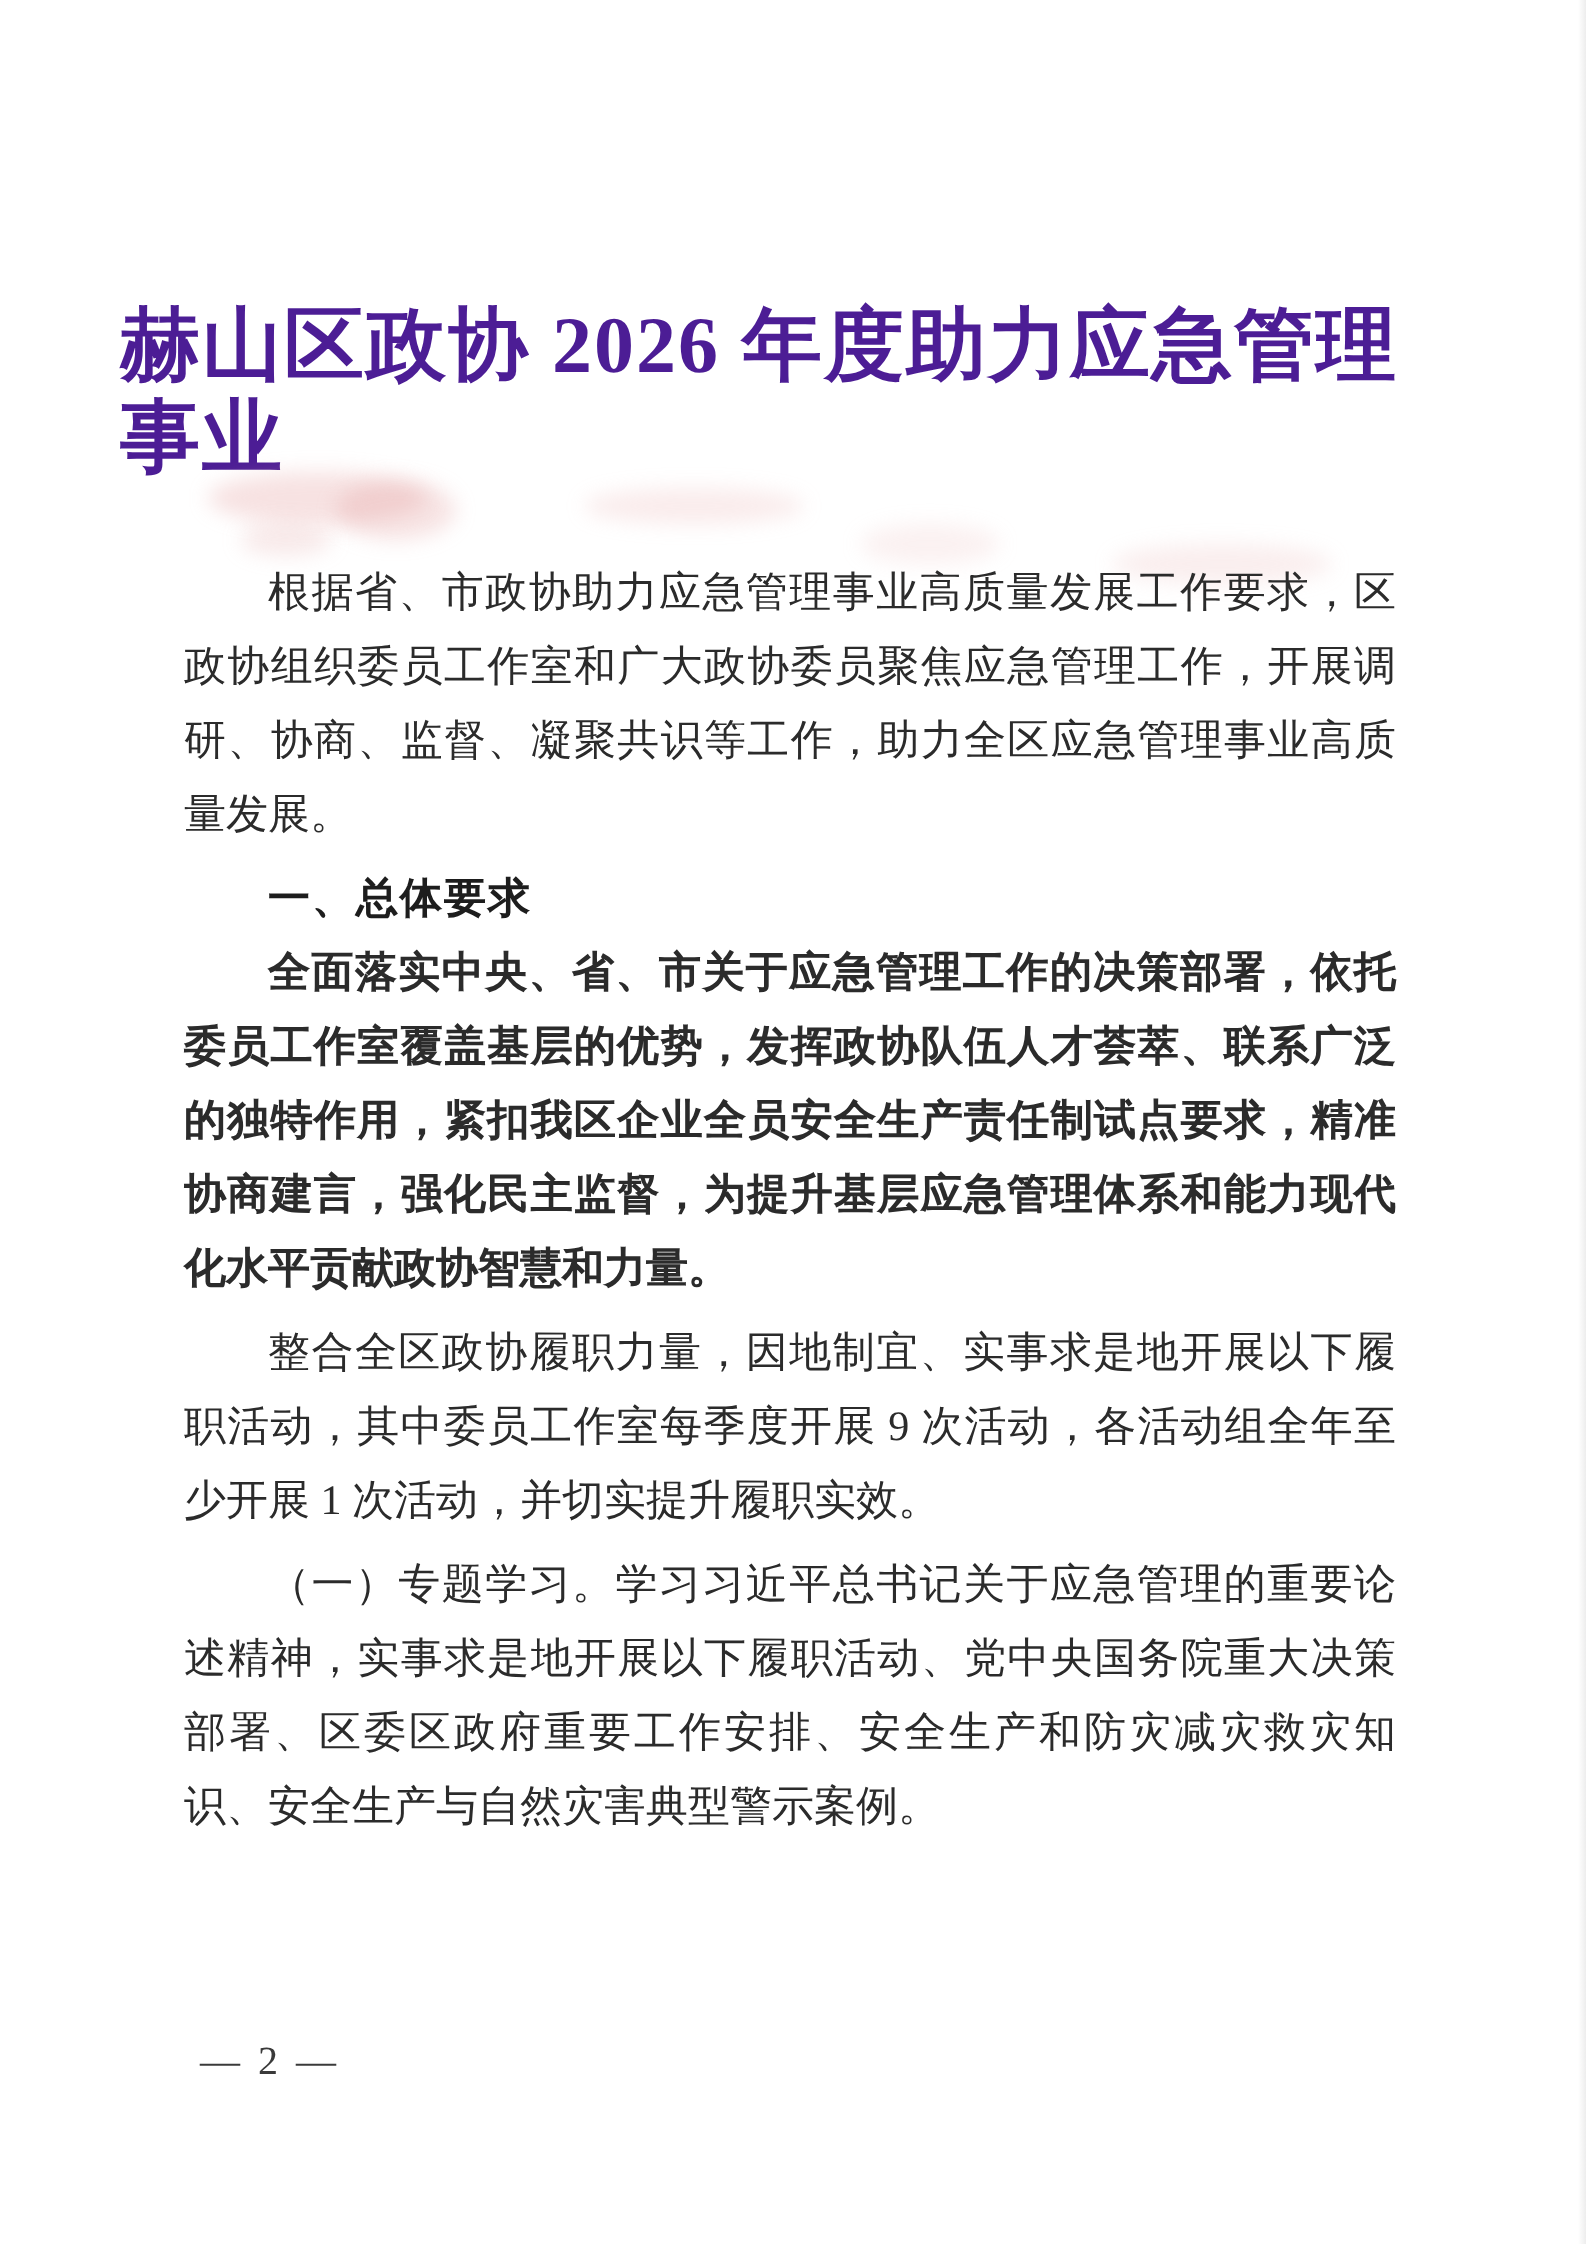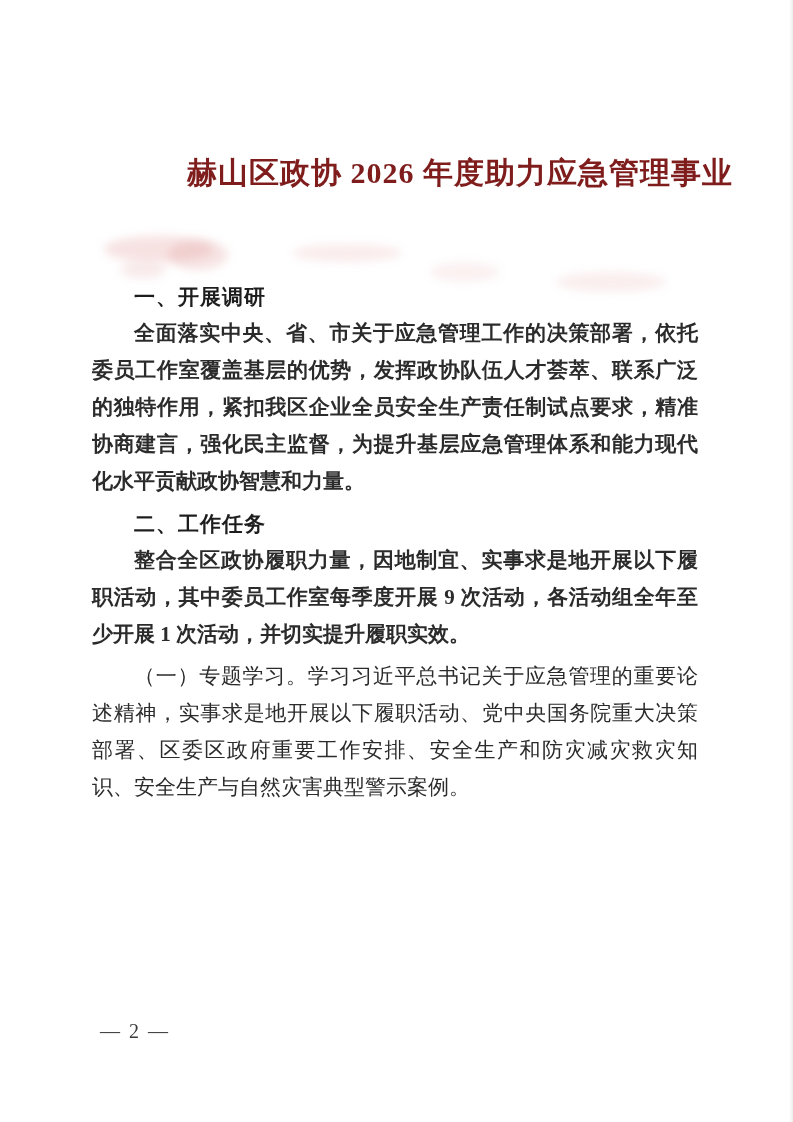--- a/index.html
+++ b/index.html
@@ -31,11 +31,11 @@
     top: 150px;
     left: 60px;
     width: 673px;
-    text-align: right;
-    font-size: 30px;
+    text-align: left;
+    font-size: 40px;
     line-height: 46px;
     font-weight: 700;
-    color: #7f1d1d;
+    color: #4c1d95;
     letter-spacing: 1px;
   }
   

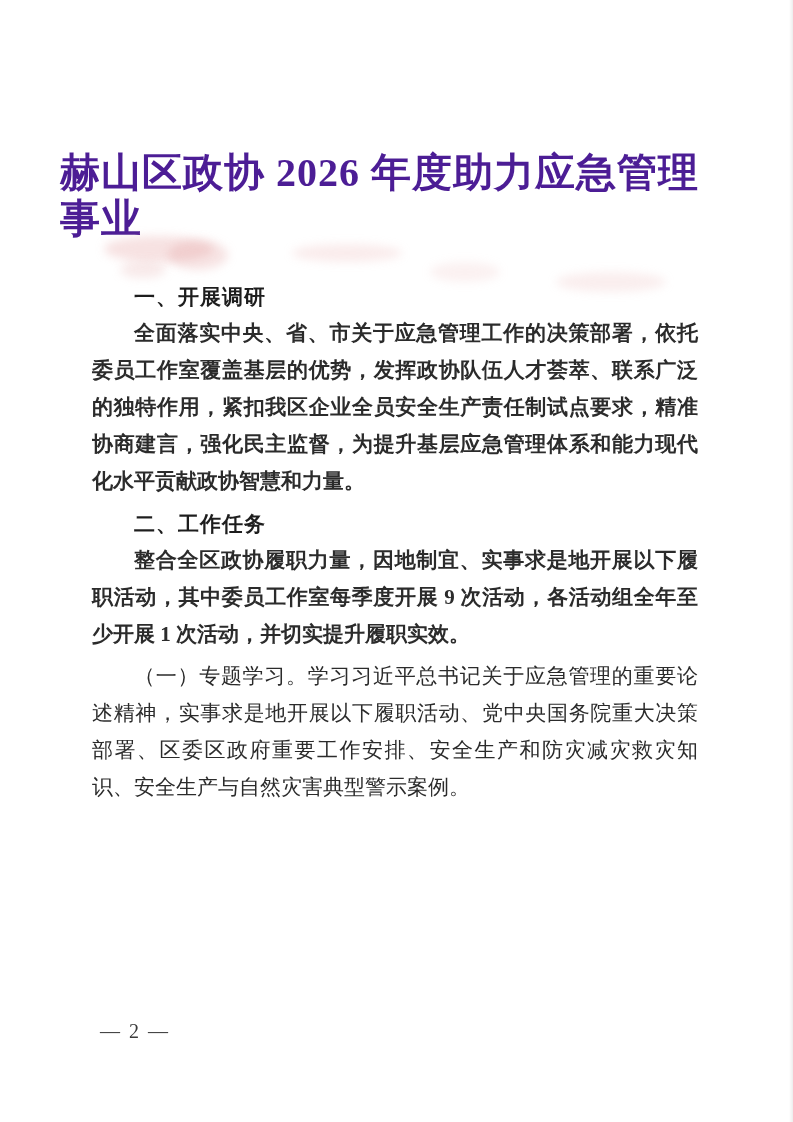--- a/index.html
+++ b/index.html
@@ -107,6 +107,7 @@
   <div class="bleed b6"></div>
 
   <div class="text-body">
+    <p class="para">根据省、市政协助力应急管理事业高质量发展工作要求，区政协组织委员工作室和广大政协委员聚焦应急管理工作，开展调研、协商、监督、凝聚共识等工作，助力全区应急管理事业高质量发展。</p>
     <div class="heading">一、开展调研</div>
     <p class="para">全面落实中央、省、市关于应急管理工作的决策部署，依托委员工作室覆盖基层的优势，发挥政协队伍人才荟萃、联系广泛的独特作用，紧扣我区企业全员安全生产责任制试点要求，精准协商建言，强化民主监督，为提升基层应急管理体系和能力现代化水平贡献政协智慧和力量。</p>
     <div class="heading">二、工作任务</div>

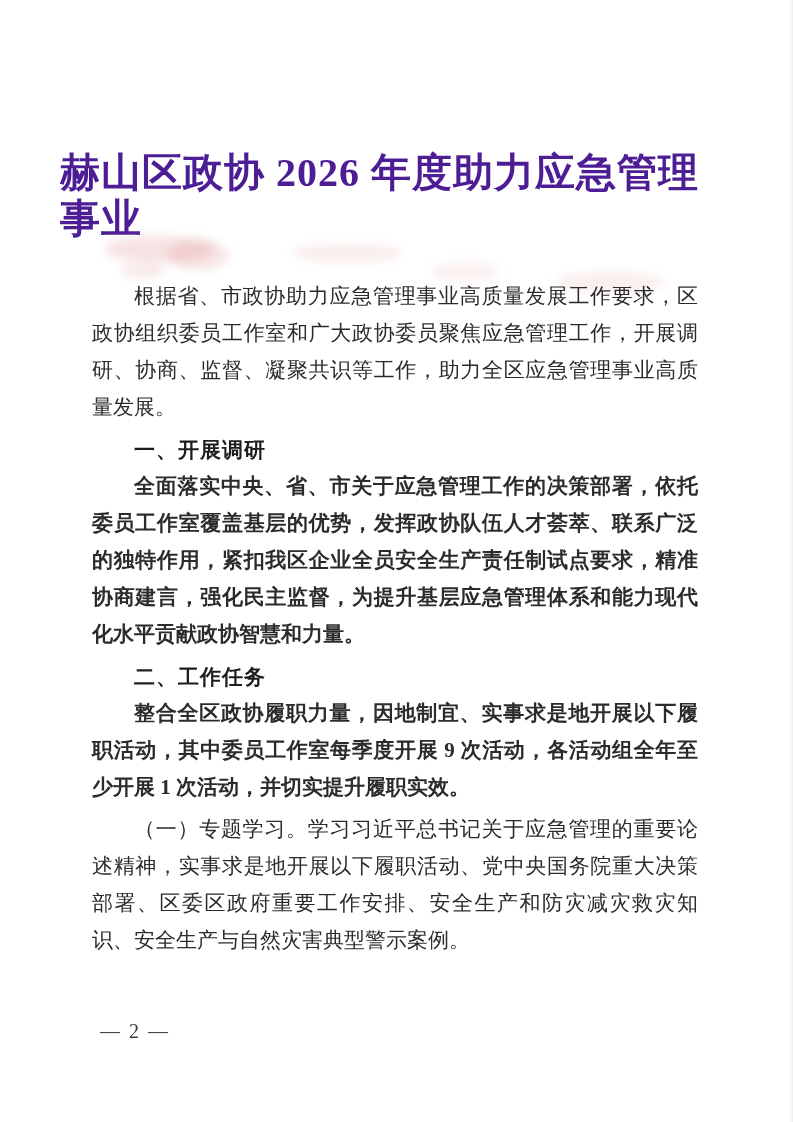--- a/index.html
+++ b/index.html
@@ -108,7 +108,7 @@
 
   <div class="text-body">
     <p class="para">根据省、市政协助力应急管理事业高质量发展工作要求，区政协组织委员工作室和广大政协委员聚焦应急管理工作，开展调研、协商、监督、凝聚共识等工作，助力全区应急管理事业高质量发展。</p>
-    <div class="heading">一、开展调研</div>
+    <div class="heading">一、总体要求</div>
     <p class="para">全面落实中央、省、市关于应急管理工作的决策部署，依托委员工作室覆盖基层的优势，发挥政协队伍人才荟萃、联系广泛的独特作用，紧扣我区企业全员安全生产责任制试点要求，精准协商建言，强化民主监督，为提升基层应急管理体系和能力现代化水平贡献政协智慧和力量。</p>
     <div class="heading">二、工作任务</div>
     <p class="para">整合全区政协履职力量，因地制宜、实事求是地开展以下履职活动，其中委员工作室每季度开展 9 次活动，各活动组全年至少开展 1 次活动，并切实提升履职实效。</p>

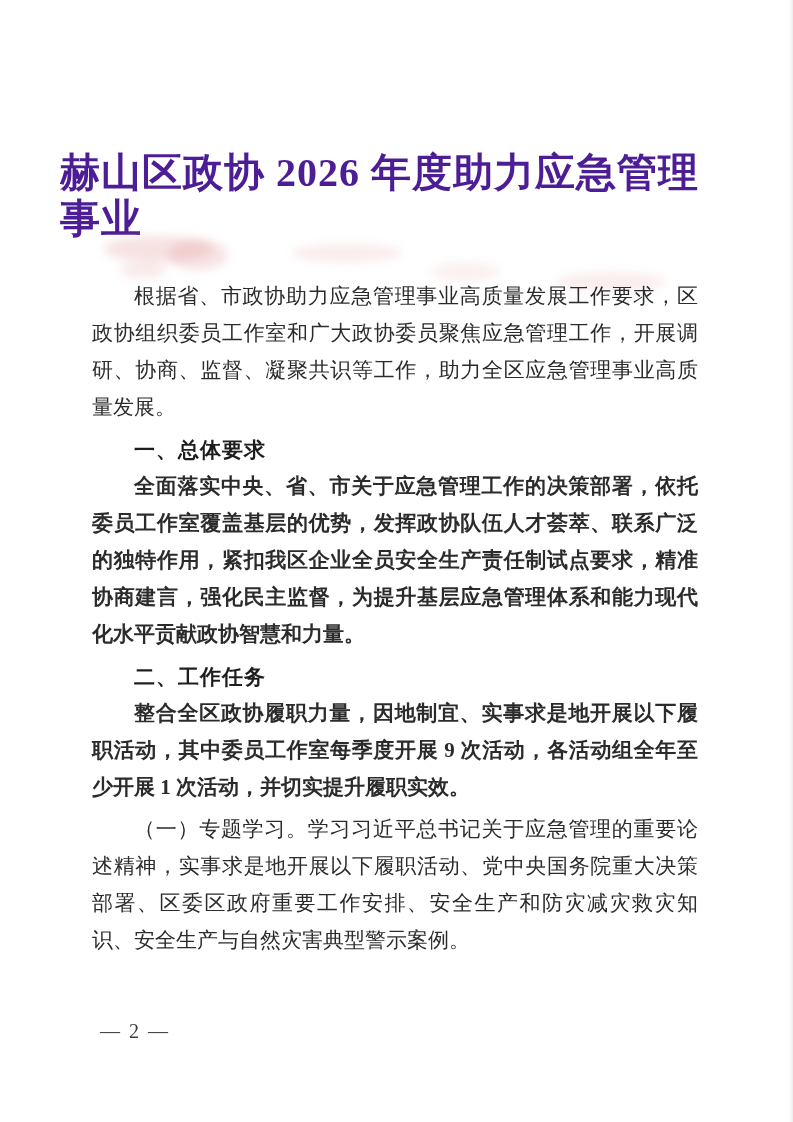--- a/index.html
+++ b/index.html
@@ -110,7 +110,6 @@
     <p class="para">根据省、市政协助力应急管理事业高质量发展工作要求，区政协组织委员工作室和广大政协委员聚焦应急管理工作，开展调研、协商、监督、凝聚共识等工作，助力全区应急管理事业高质量发展。</p>
     <div class="heading">一、总体要求</div>
     <p class="para">全面落实中央、省、市关于应急管理工作的决策部署，依托委员工作室覆盖基层的优势，发挥政协队伍人才荟萃、联系广泛的独特作用，紧扣我区企业全员安全生产责任制试点要求，精准协商建言，强化民主监督，为提升基层应急管理体系和能力现代化水平贡献政协智慧和力量。</p>
-    <div class="heading">二、工作任务</div>
     <p class="para">整合全区政协履职力量，因地制宜、实事求是地开展以下履职活动，其中委员工作室每季度开展 9 次活动，各活动组全年至少开展 1 次活动，并切实提升履职实效。</p>
     <p class="para">（一）专题学习。学习习近平总书记关于应急管理的重要论述精神，实事求是地开展以下履职活动、党中央国务院重大决策部署、区委区政府重要工作安排、安全生产和防灾减灾救灾知识、安全生产与自然灾害典型警示案例。</p>
   </div>

